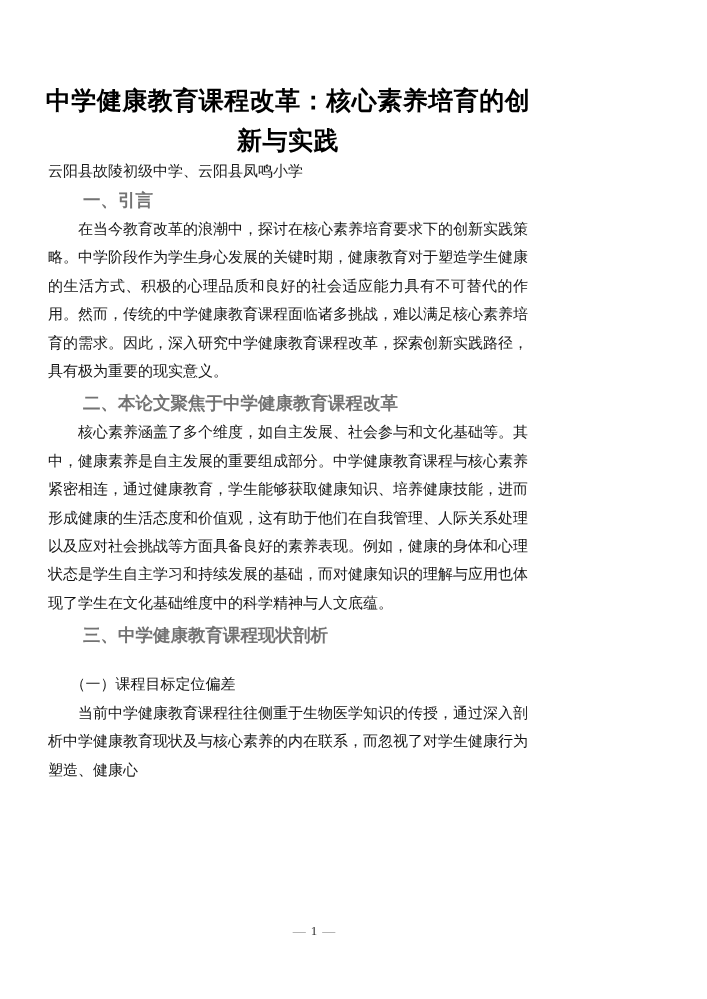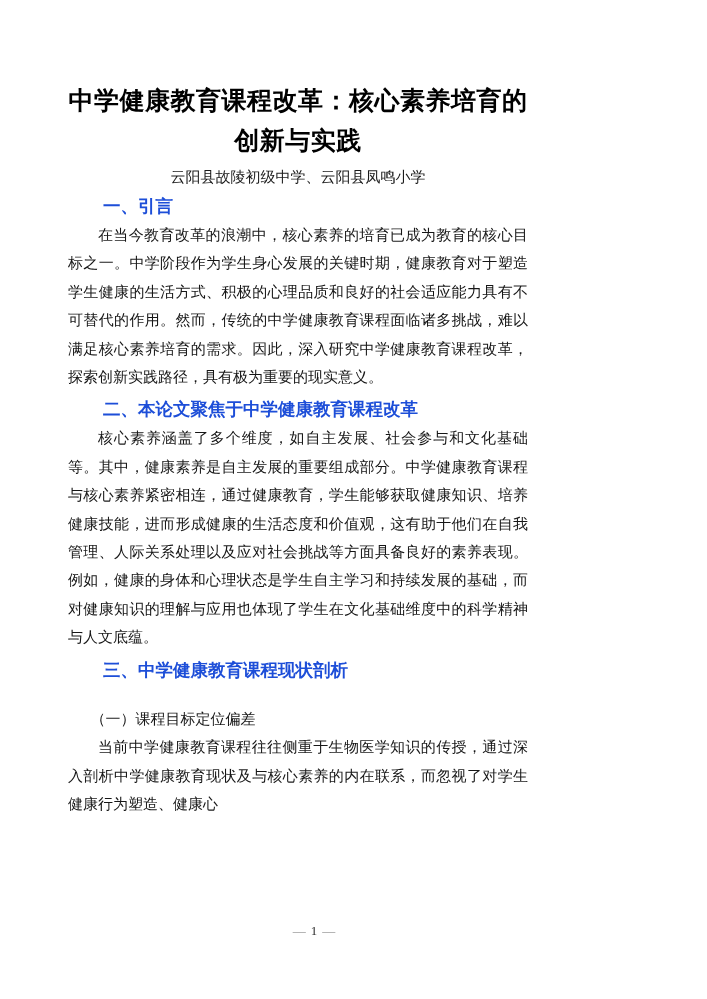--- a/index.html
+++ b/index.html
@@ -12,7 +12,7 @@
     width: 628px;
     height: 999px;
     box-sizing: border-box;
-    padding: 80px 100px 0 68px;
+    padding: 80px 100px 0 48px;
     background: #ffffff;
     color: #161616;
     overflow: hidden;

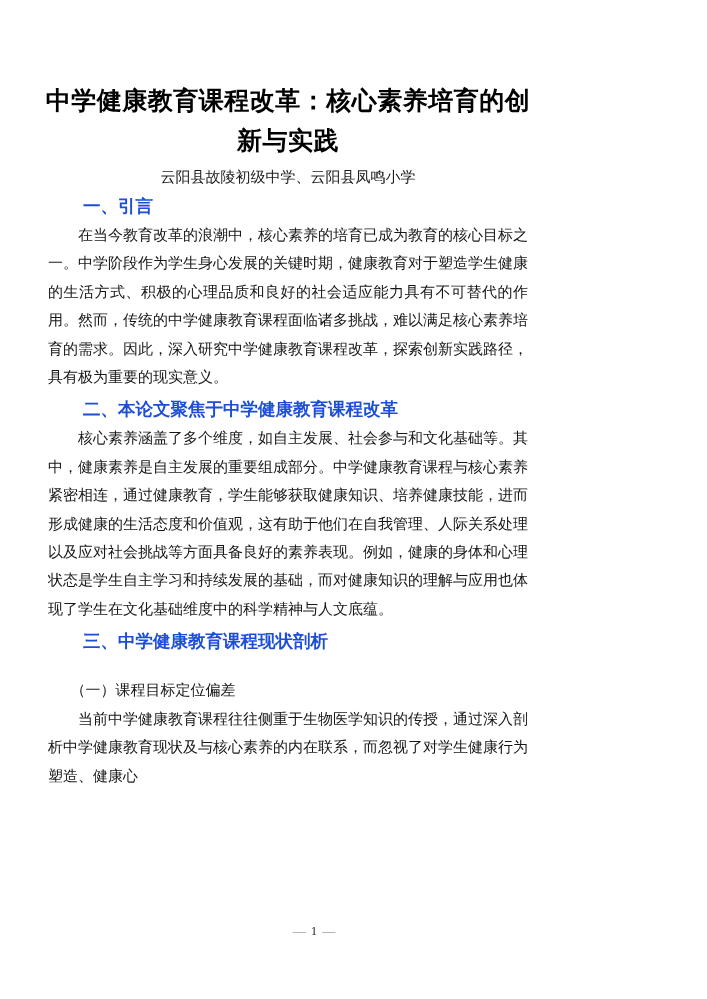--- a/index.html
+++ b/index.html
@@ -37,8 +37,6 @@
     color: #1a1a1a;
   }
   .affiliation {
-    margin-top: 6px;
-    text-align: center;
     font-size: 15px;
     line-height: 22px;
     color: #1a1a1a;

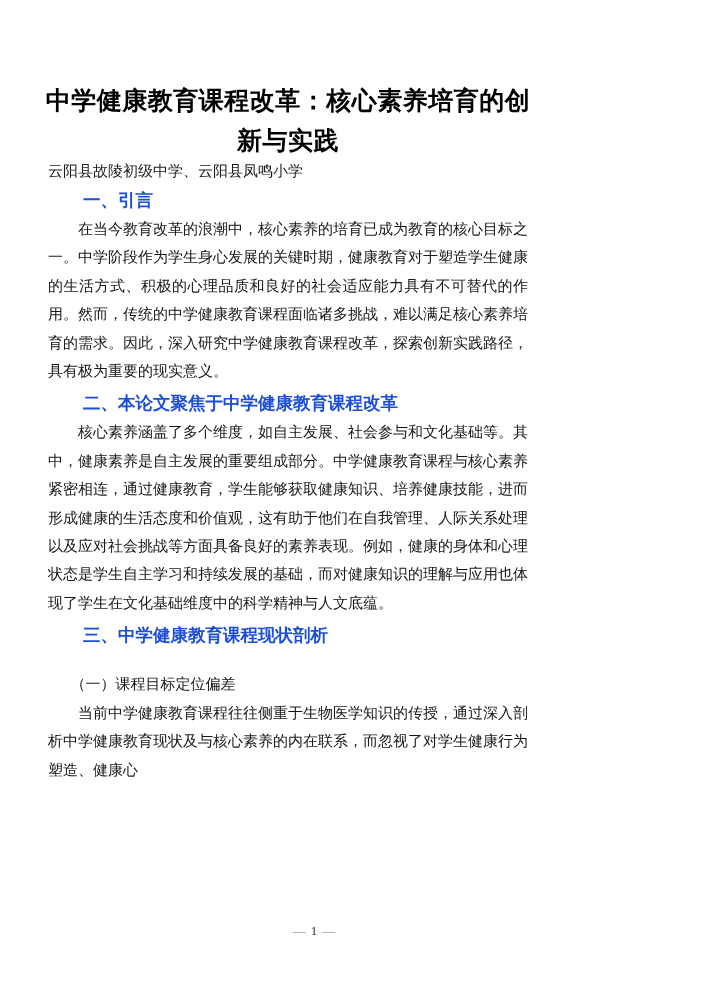--- a/index.html
+++ b/index.html
@@ -57,7 +57,7 @@
     font-size: 17.5px;
     line-height: 30px;
     text-indent: 2em;
-    color: #1d4ed8;
+    color: #737373;
     text-align: left;
   }
   .subsection-heading {

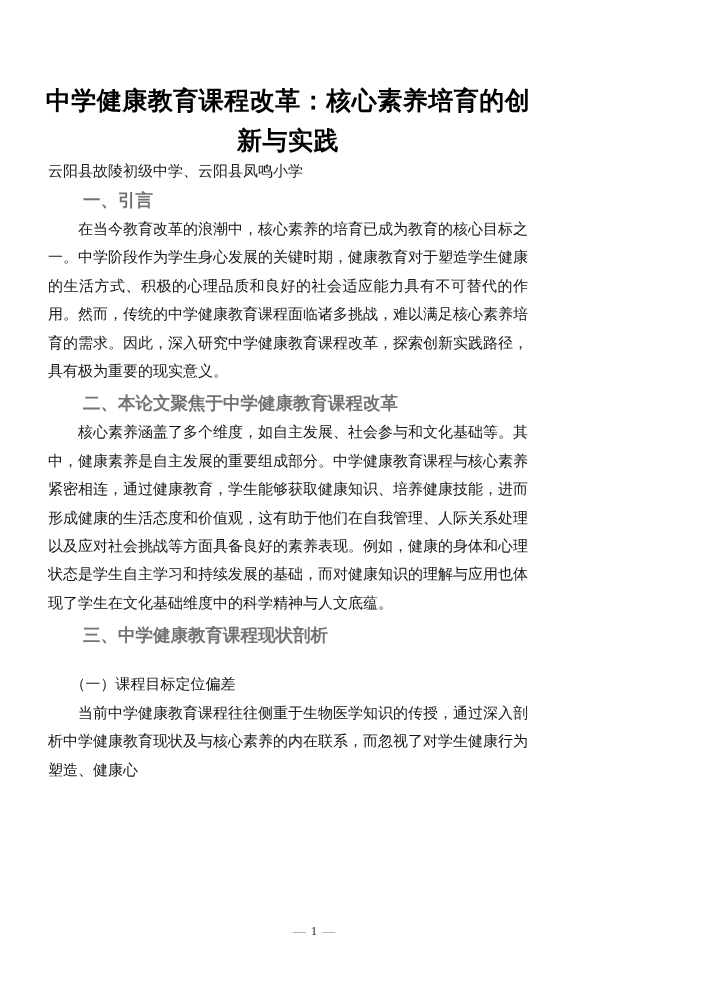--- a/index.html
+++ b/index.html
@@ -92,7 +92,7 @@
 
 
   <h2 class="section-heading">一、引言</h2>
-  <p class="para indent-2em">在当今教育改革的浪潮中，核心素养的培育已成为教育的核心目标之一。中学阶段作为学生身心发展的关键时期，健康教育对于塑造学生健康的生活方式、积极的心理品质和良好的社会适应能力具有不可替代的作用。然而，传统的中学健康教育课程面临诸多挑战，难以满足核心素养培育的需求。因此，深入研究中学健康教育课程改革，探索创新实践路径，具有极为重要的现实意义。</p>
+  <p class="para indent-2em">在当今教育改革的浪潮中，探讨在核心素养培育要求下的创新实践策略。中学阶段作为学生身心发展的关键时期，健康教育对于塑造学生健康的生活方式、积极的心理品质和良好的社会适应能力具有不可替代的作用。然而，传统的中学健康教育课程面临诸多挑战，难以满足核心素养培育的需求。因此，深入研究中学健康教育课程改革，探索创新实践路径，具有极为重要的现实意义。</p>
 
   <h2 class="section-heading">二、本论文聚焦于中学健康教育课程改革</h2>
   <p class="para indent-2em">核心素养涵盖了多个维度，如自主发展、社会参与和文化基础等。其中，健康素养是自主发展的重要组成部分。中学健康教育课程与核心素养紧密相连，通过健康教育，学生能够获取健康知识、培养健康技能，进而形成健康的生活态度和价值观，这有助于他们在自我管理、人际关系处理以及应对社会挑战等方面具备良好的素养表现。例如，健康的身体和心理状态是学生自主学习和持续发展的基础，而对健康知识的理解与应用也体现了学生在文化基础维度中的科学精神与人文底蕴。</p>

